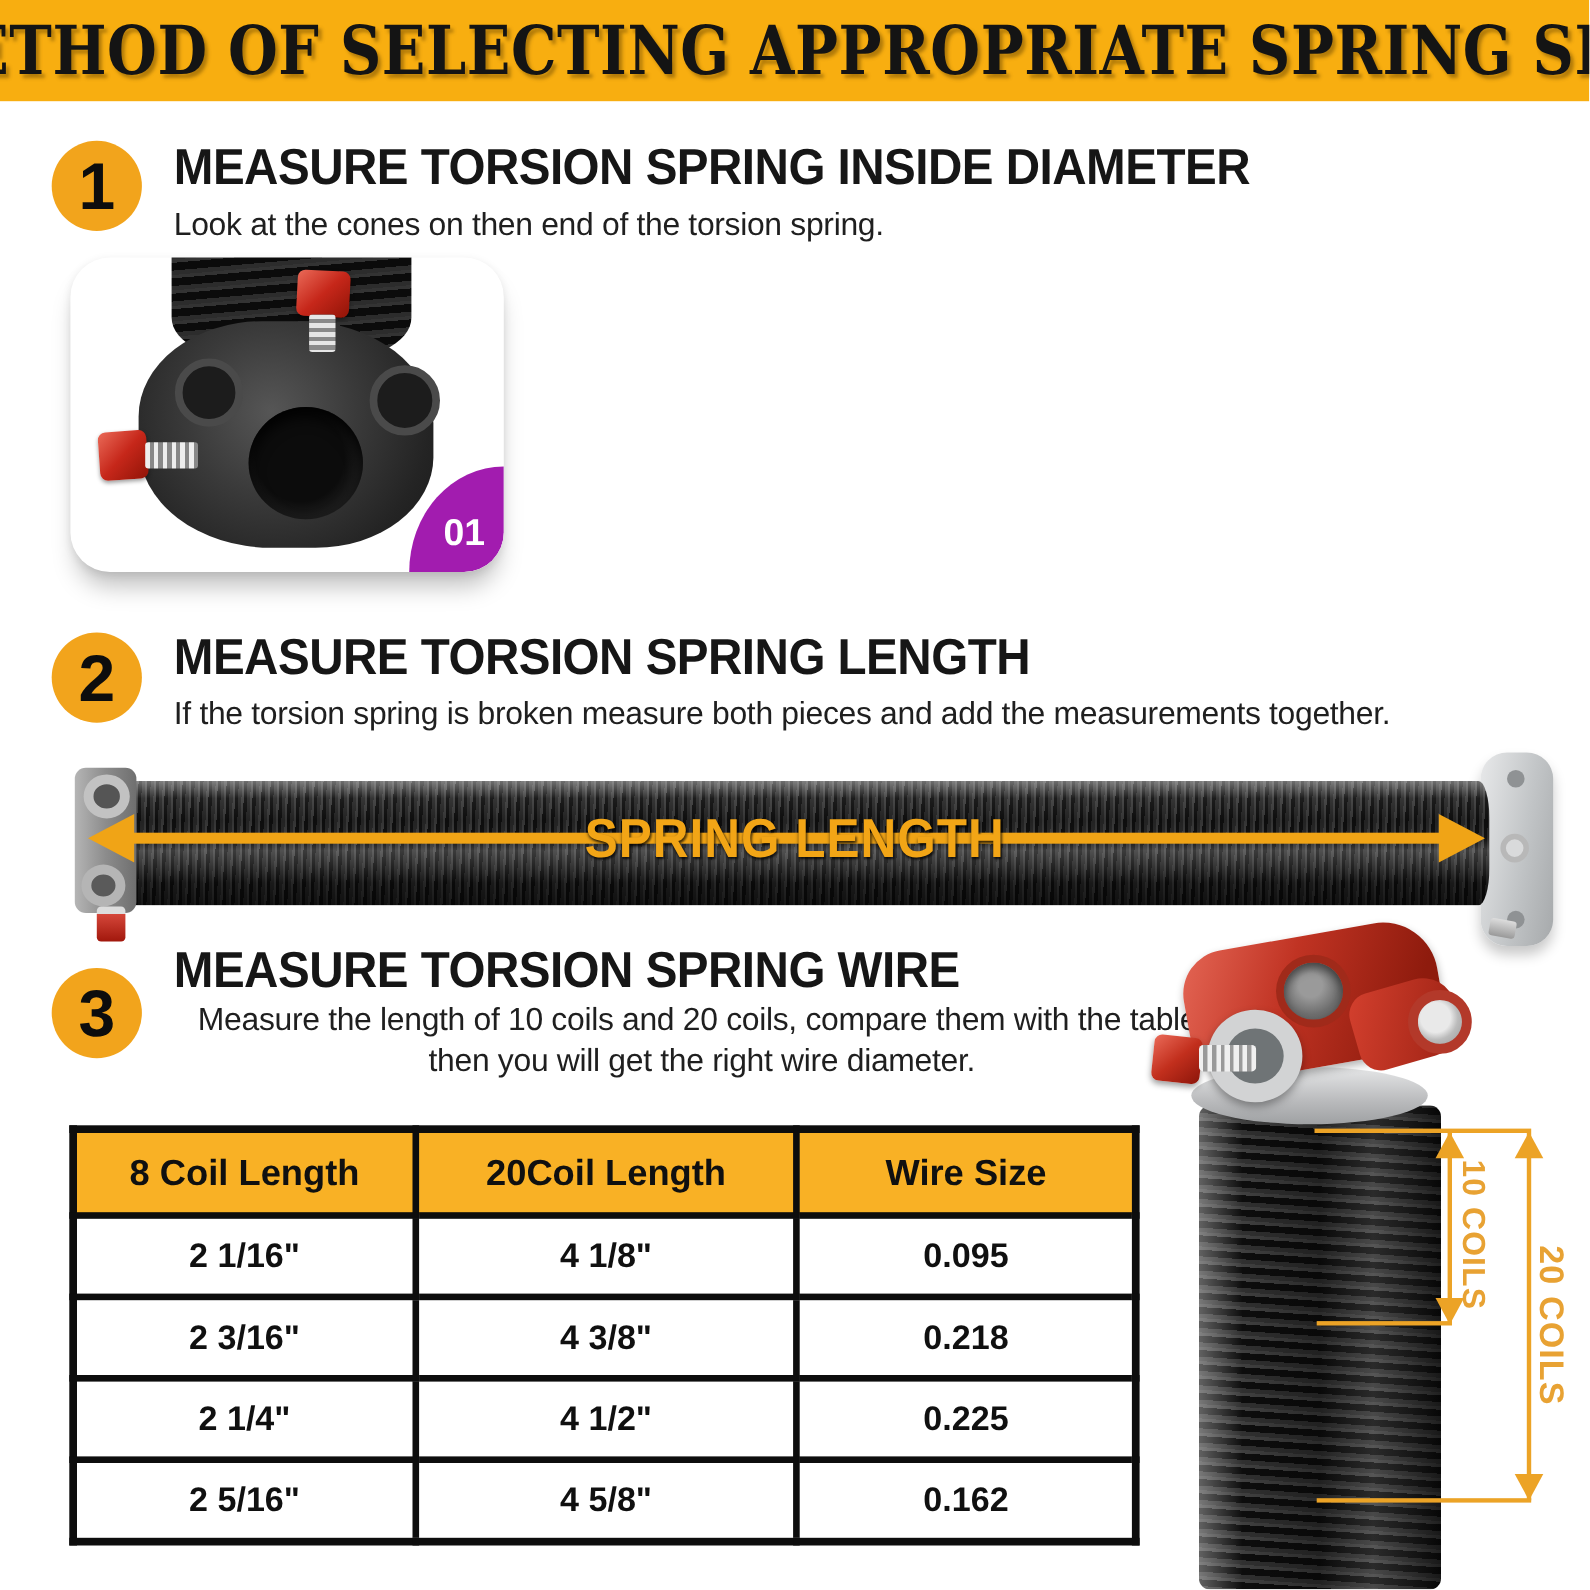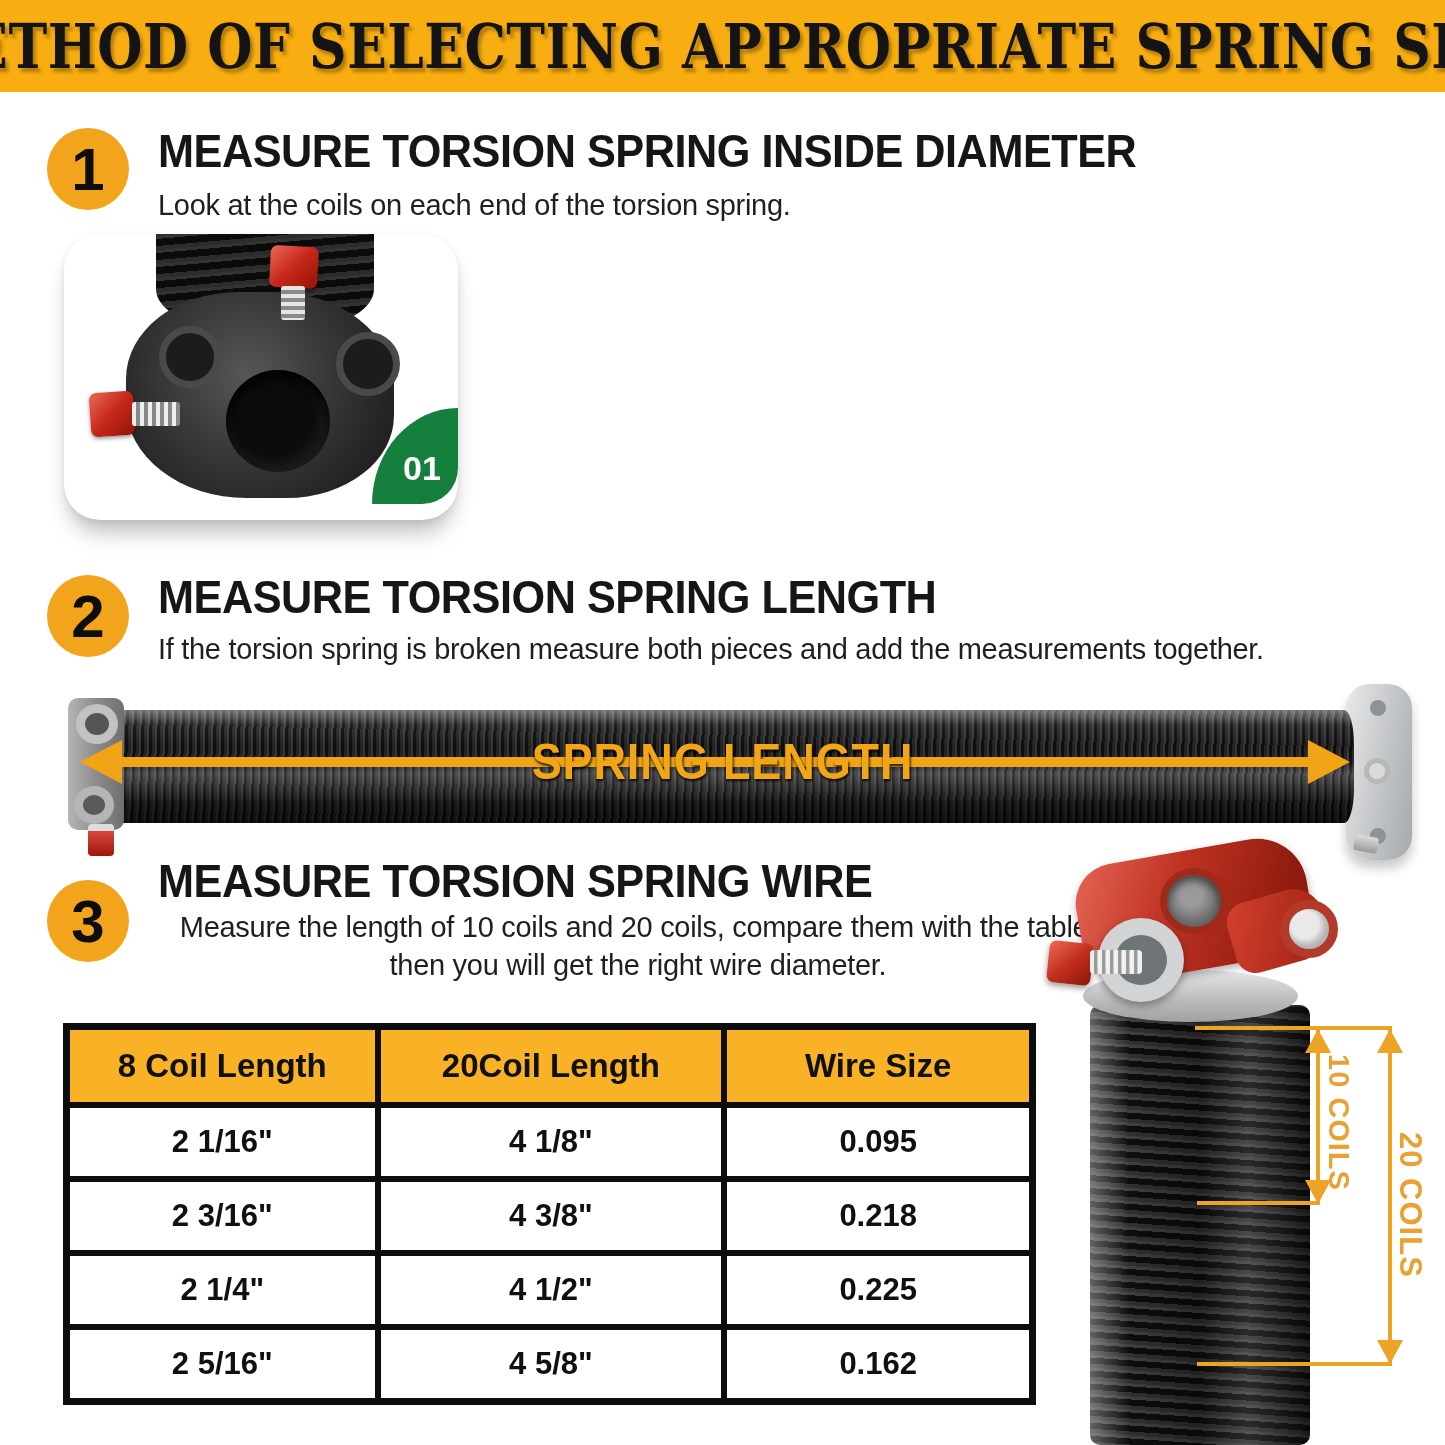--- a/index.html
+++ b/index.html
@@ -171,7 +171,7 @@
 
   <div class="step-circle circle-1">1</div>
   <div class="step-title title-1">MEASURE TORSION SPRING INSIDE DIAMETER</div>
-  <div class="step-desc desc-1">Look at the coils on each end of the torsion spring.</div>
+  <div class="step-desc desc-1">Look at the cones on then end of the torsion spring.</div>
 
   <div class="photo-card card-1">
     <div class="c1-spring"></div>

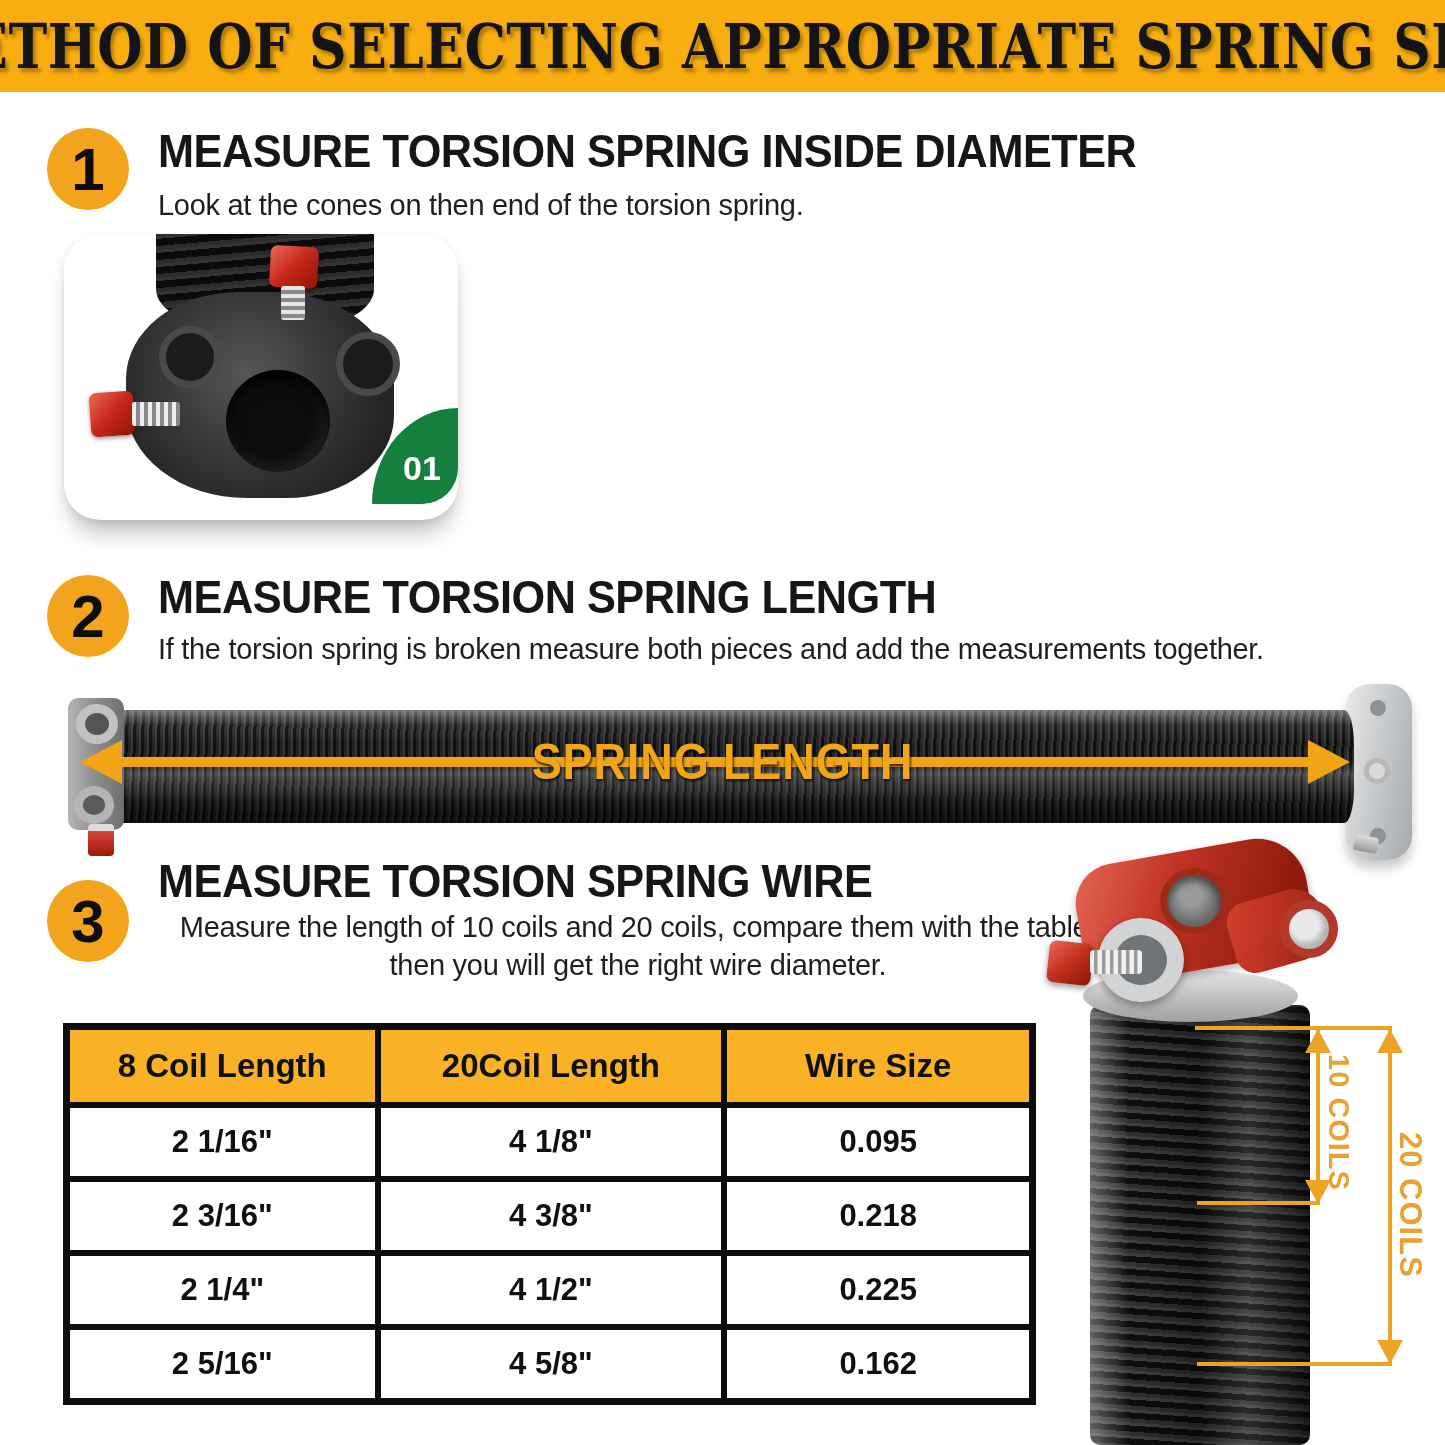--- a/index.html
+++ b/index.html
@@ -28,7 +28,7 @@
   .photo-card{position:absolute;top:234px;height:286px;background:#fff;border-radius:36px;
           overflow:hidden;box-shadow:0 18px 22px -6px rgba(0,0,0,.25),0 2px 8px rgba(0,0,0,.08);}
   .card-1{left:64px;width:394px;} .card-2{left:516px;width:376px;} .card-3{left:976px;width:382px;}
-  .badge{position:absolute;right:0;bottom:16px;width:86px;height:96px;background:#15803d;
+  .badge{position:absolute;right:0;bottom:0;width:86px;height:96px;background:#a21caf;
           border-radius:100% 0 36px 0;display:flex;align-items:center;justify-content:center;
           padding:24px 0 0 14px;box-sizing:border-box;color:#fff;font-size:34px;font-weight:bold;z-index:9;}
 

